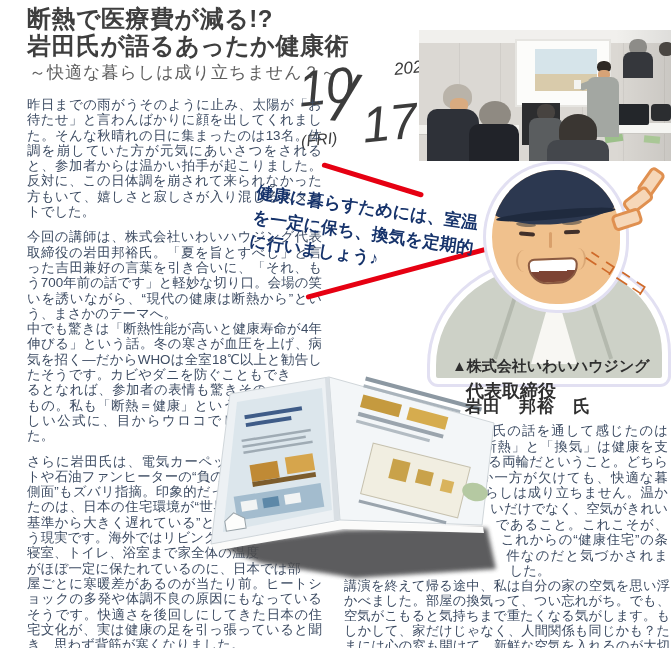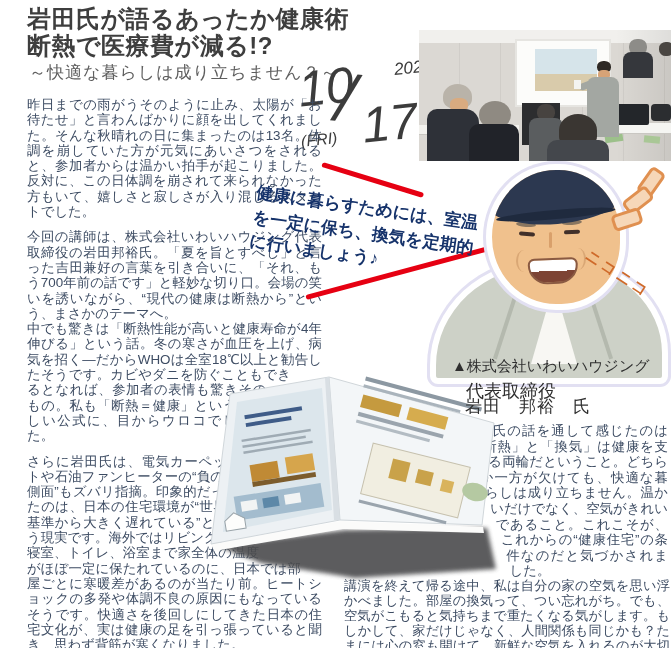--- a/index.html
+++ b/index.html
@@ -114,8 +114,8 @@
 <div class="page">
 
   <div class="title">
+    <div>断熱で医療費が減る!?</div>
     <div>岩田氏が語るあったか健康術</div>
-    <div>断熱で医療費が減る!?</div>
   </div>
   <div class="subtitle">～快適な暮らしは成り立ちません？～</div>
 

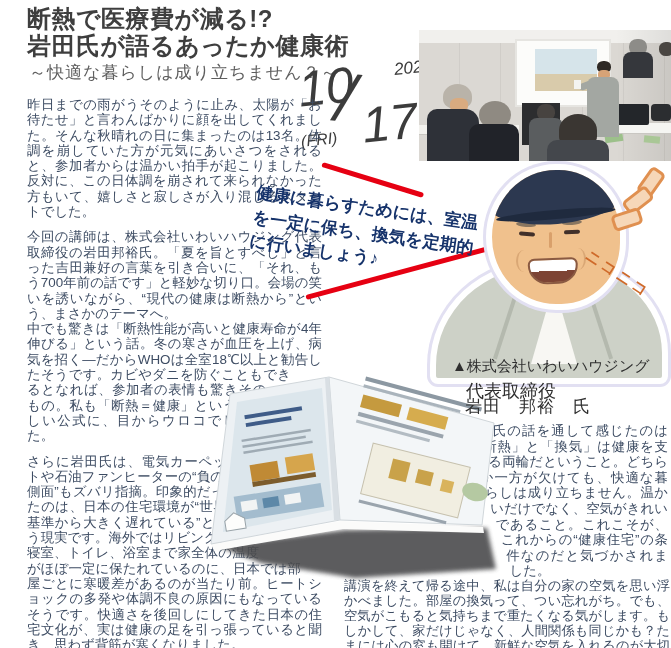--- a/index.html
+++ b/index.html
@@ -97,7 +97,7 @@
   .left-col .gap{margin-top:10px;}
   .wrap-spacer-left{float:right;width:100px;height:548px;
       shape-outside:polygon(100% 50%,55% 53%,15% 60%,2% 70%,10% 80%,100% 86%);}
-  .credit{position:absolute;color:#2f2f2f;font-weight:normal;white-space:nowrap;z-index:5;}
+  .credit{position:absolute;color:#2f2f2f;font-weight:bold;white-space:nowrap;z-index:5;}
   .credit-company{left:452px;top:357px;font-size:15px;}
   .credit-role{left:466px;top:379px;font-size:18px;}
   .credit-name{left:465px;top:395px;font-size:17px;letter-spacing:1px;text-align:center;}

